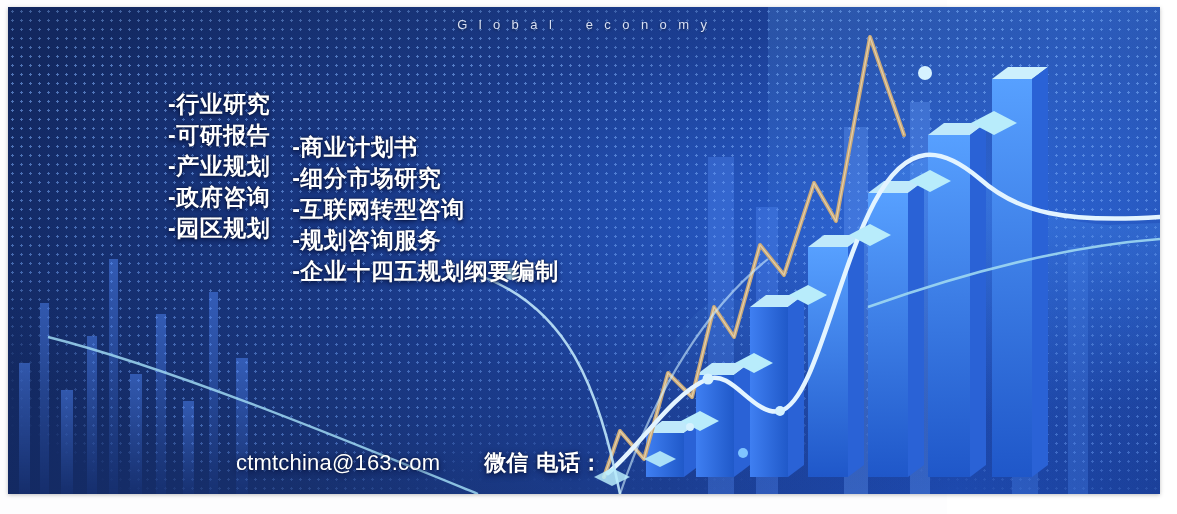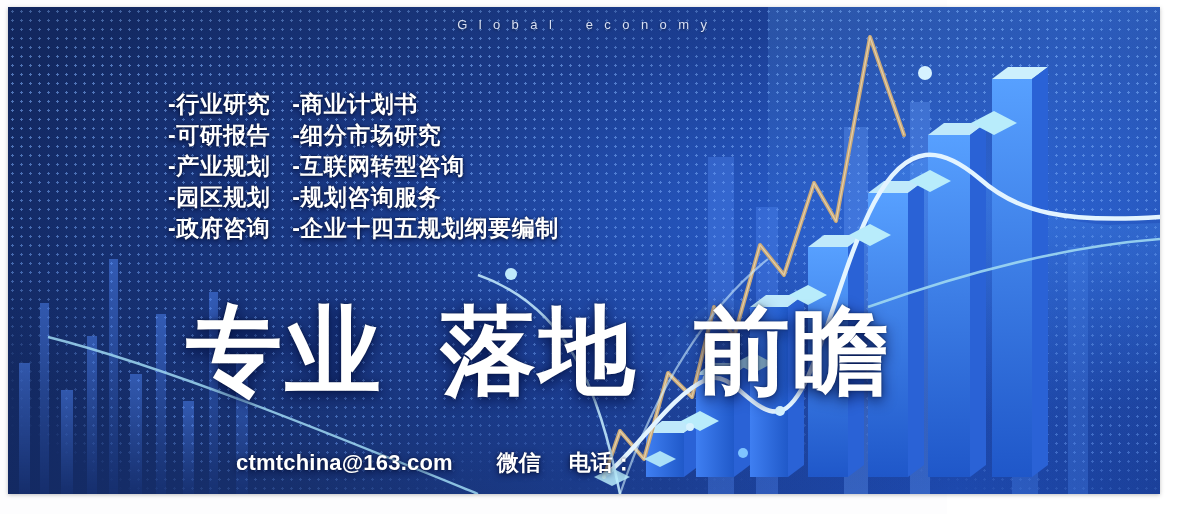--- a/index.html
+++ b/index.html
@@ -75,7 +75,7 @@
     letter-spacing:.5px;white-space:nowrap;
     text-shadow:0 2px 5px rgba(0,10,50,.85),0 0 2px rgba(0,0,0,.7);
   }
-  .col-b{margin-left:22px;}
+  .col-b{margin-left:22px;margin-top:43px;}
 
   
   .headline{

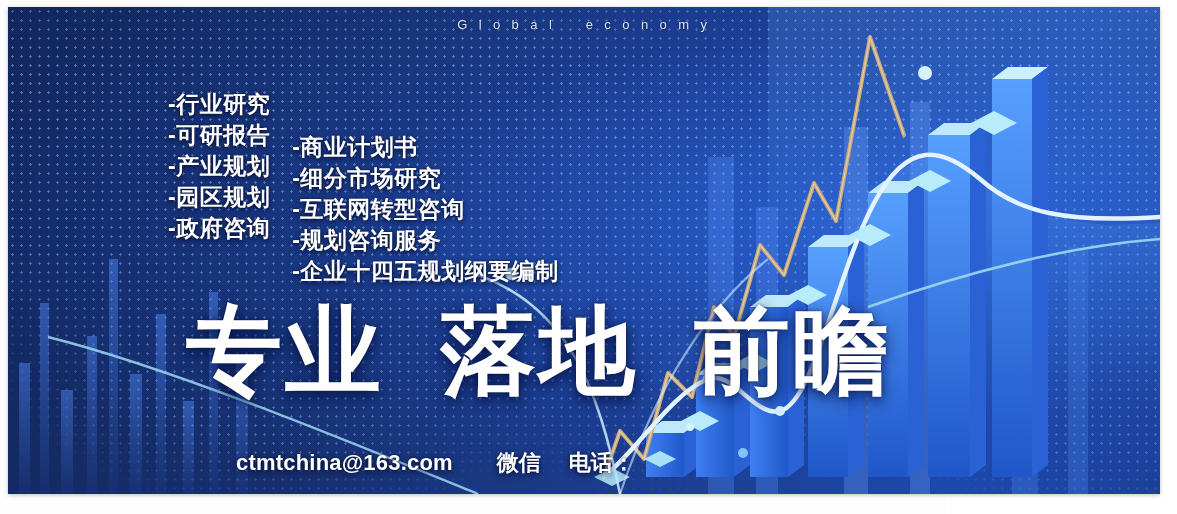--- a/index.html
+++ b/index.html
@@ -228,8 +228,8 @@
         <div class="li">-行业研究</div>
         <div class="li">-可研报告</div>
         <div class="li">-产业规划</div>
+        <div class="li">-政府咨询</div>
         <div class="li">-园区规划</div>
-        <div class="li">-政府咨询</div>
       </div>
       <div class="col col-b">
         <div class="li">-商业计划书</div>

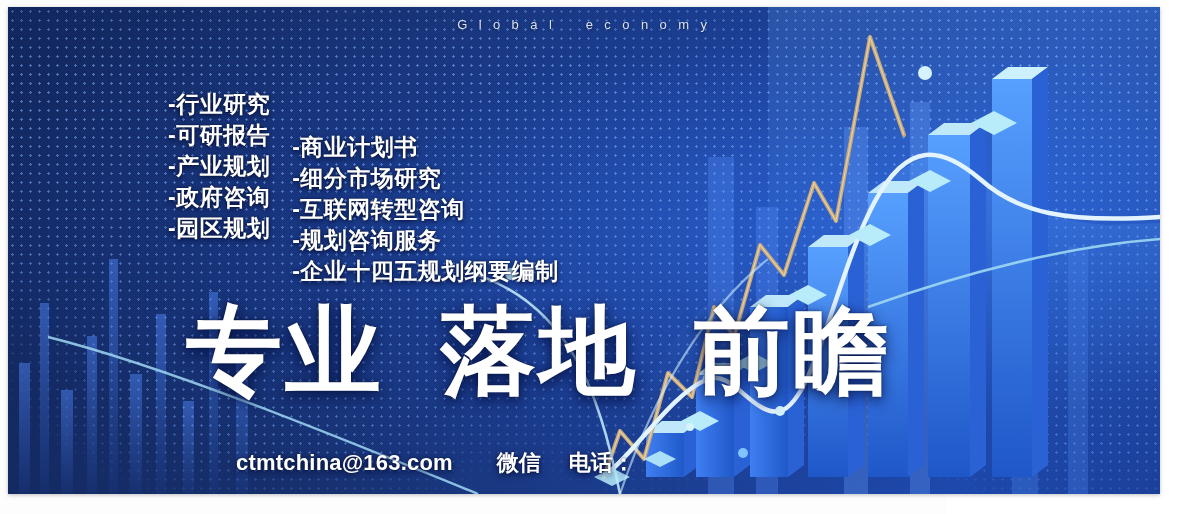--- a/index.html
+++ b/index.html
@@ -240,11 +240,6 @@
       </div>
     </div>
 
-    <div class="headline">
-      <span>专业</span>
-      <span>落地</span>
-      <span>前瞻</span>
-    </div>
 
     <div class="footer">
       <span class="gap1"></span>

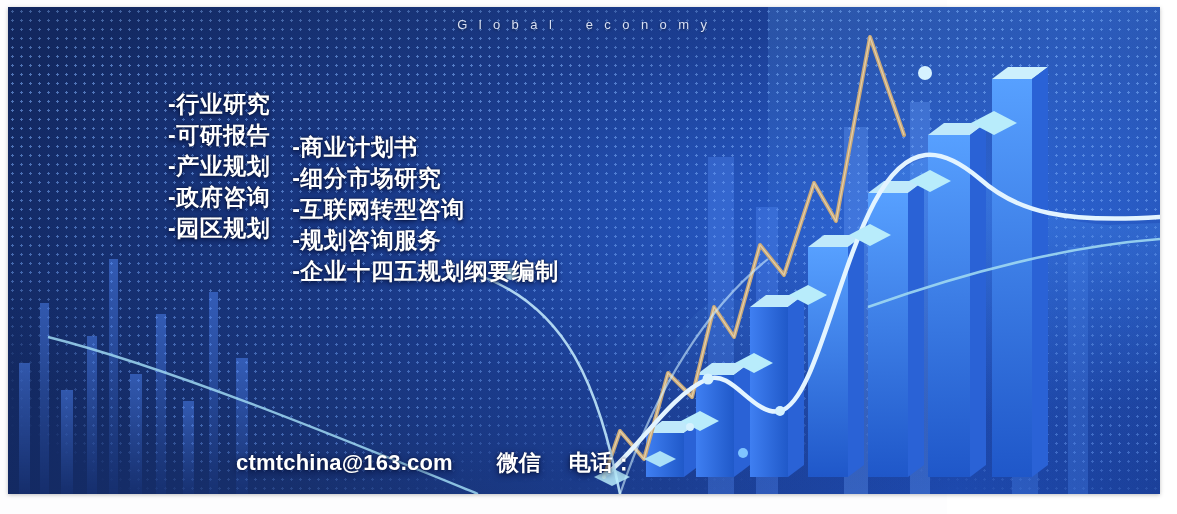--- a/index.html
+++ b/index.html
@@ -95,7 +95,7 @@
   }
   .footer .gap1{display:inline-block;width:46px;}
   .footer .gap2{display:inline-block;width:44px;}
-  .footer .mail{font-weight:700;letter-spacing:.2px;}
+  .footer .mail{font-weight:400;letter-spacing:.2px;}
   .footer .wx{display:inline-block;margin-right:28px;}
 </style>
 </head>

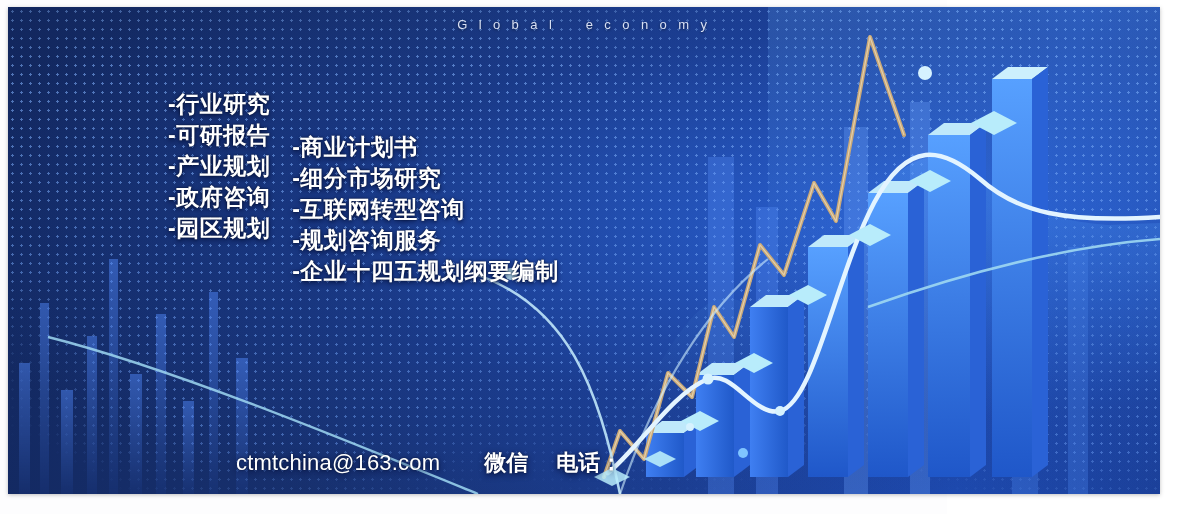--- a/index.html
+++ b/index.html
@@ -96,7 +96,7 @@
   .footer .gap1{display:inline-block;width:46px;}
   .footer .gap2{display:inline-block;width:44px;}
   .footer .mail{font-weight:400;letter-spacing:.2px;}
-  .footer .wx{display:inline-block;margin-right:28px;}
+  .footer .wx{display:inline-block;margin-right:8px;}
 </style>
 </head>
 <body>

